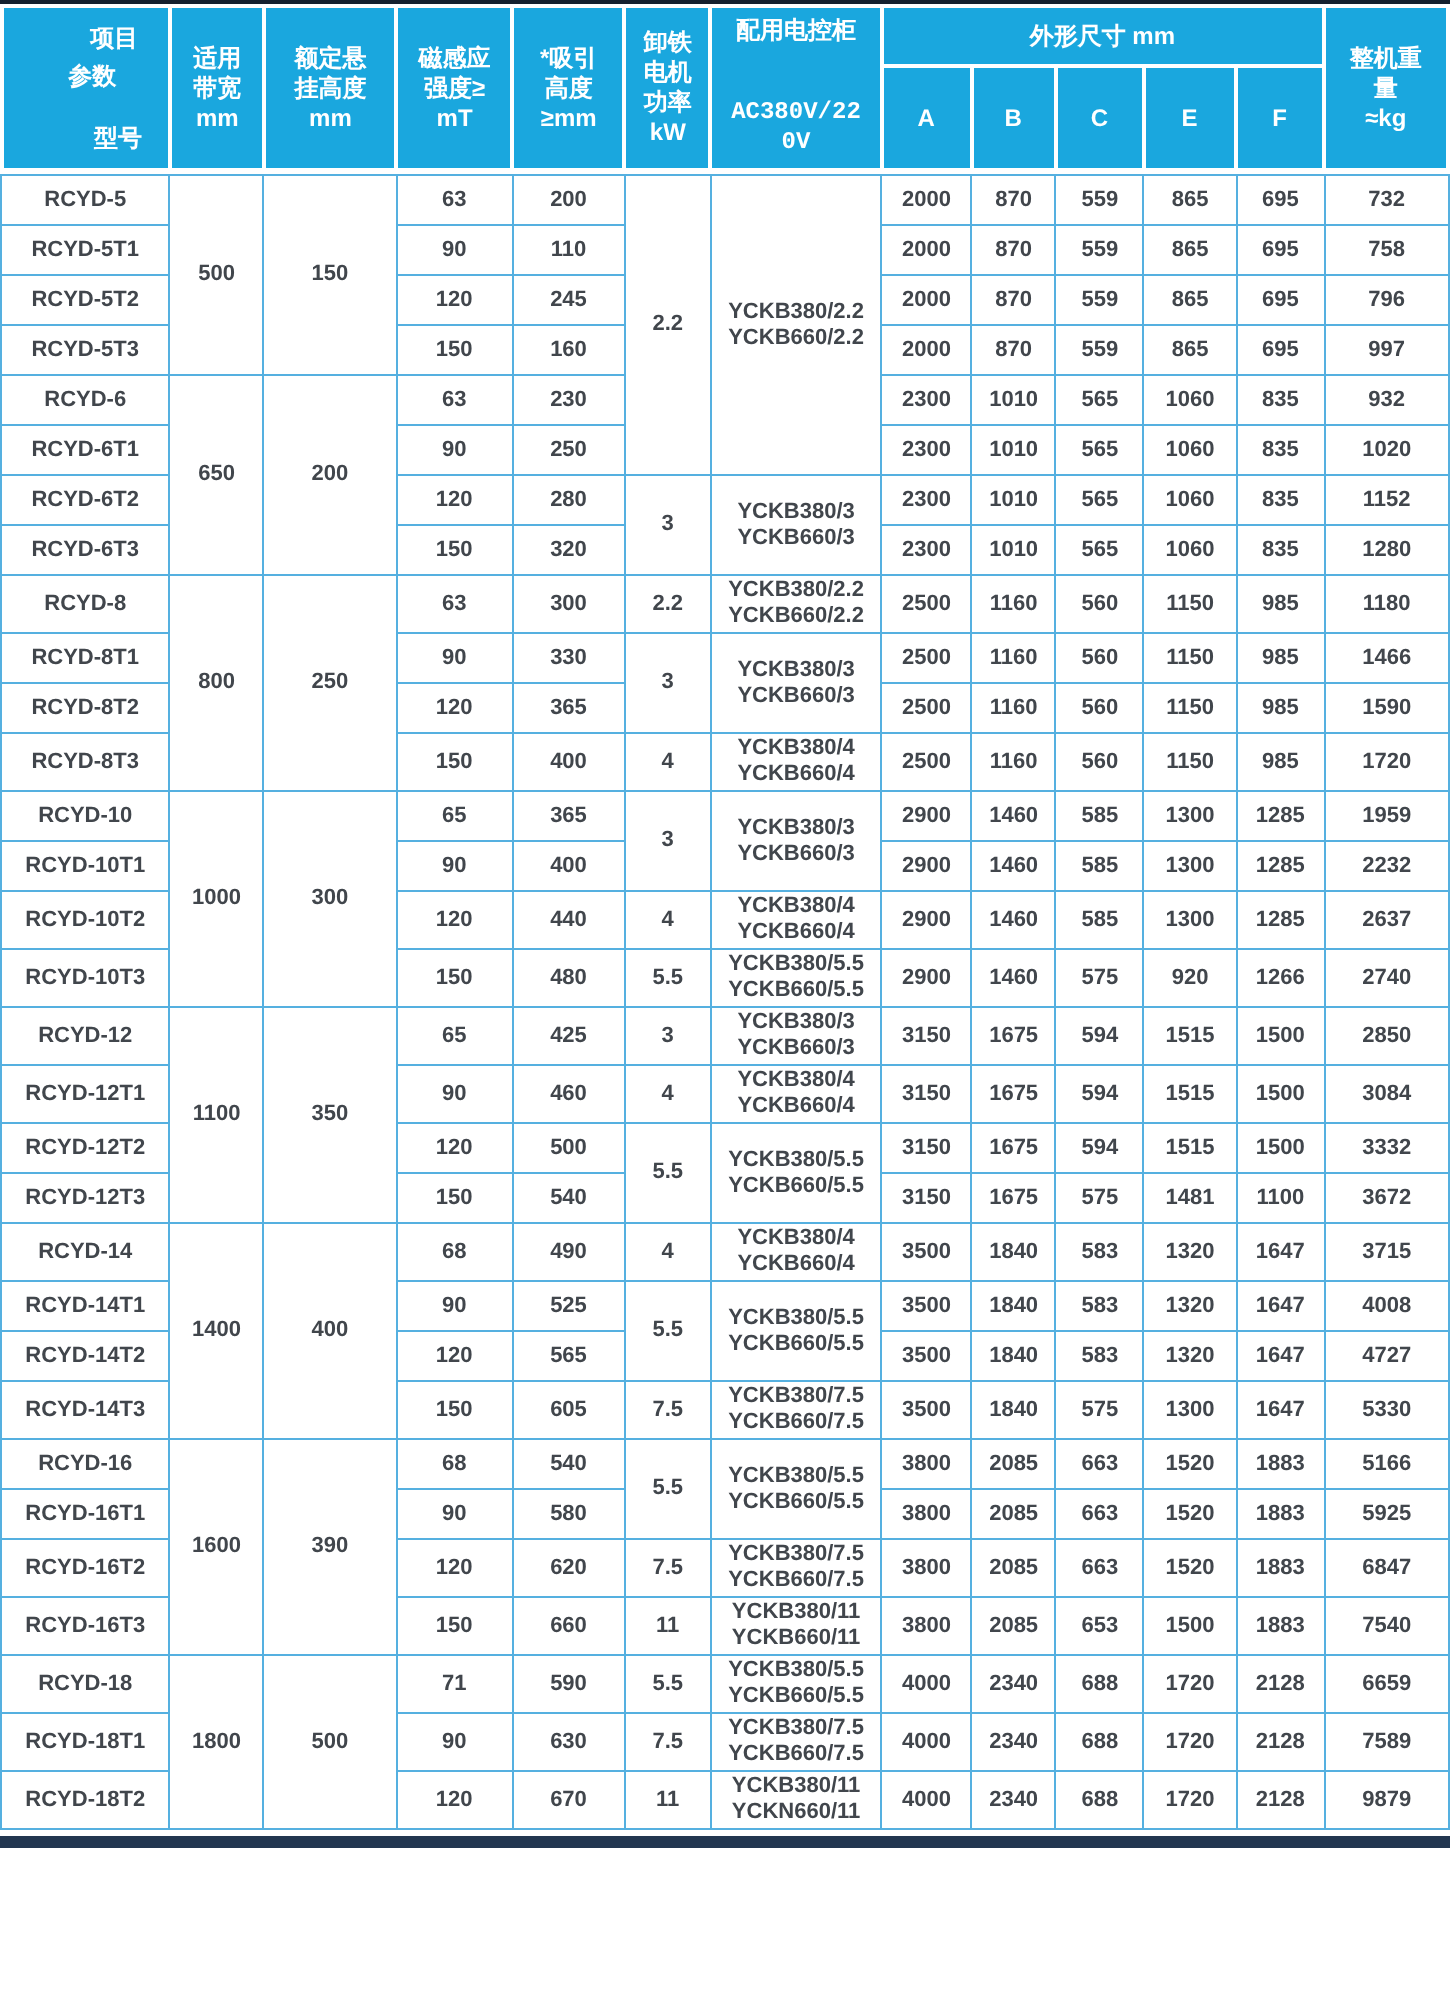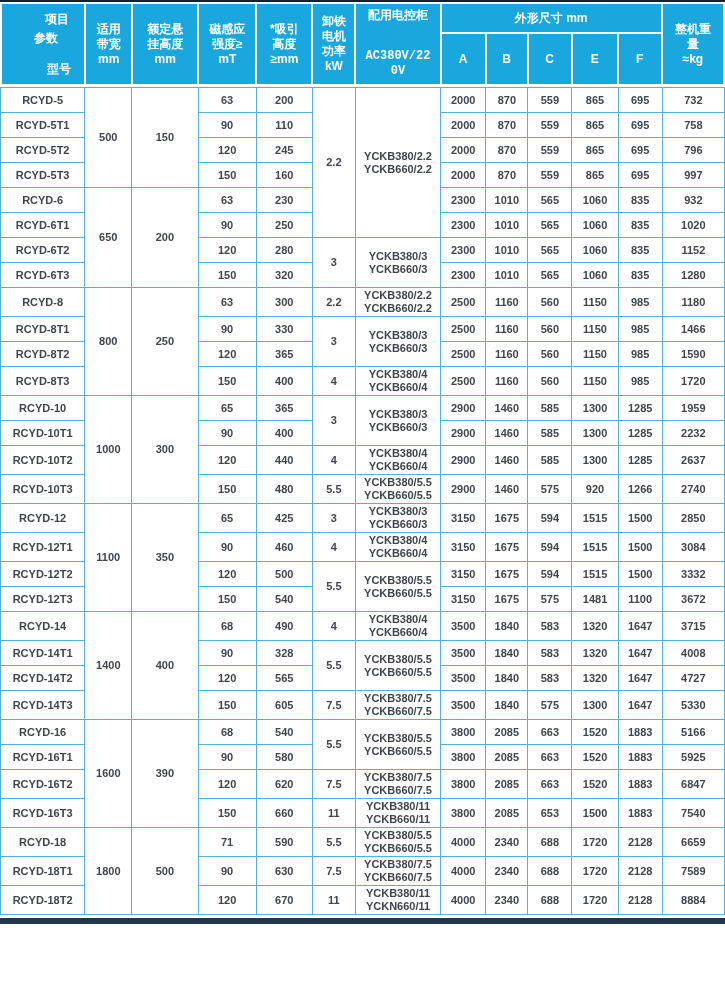--- a/index.html
+++ b/index.html
@@ -408,7 +408,7 @@
       <tr>
         <td class="model">RCYD-14T1</td>
         <td>90</td>
-        <td>328</td>
+        <td>525</td>
         <td class="pw" rowspan="2">5.5</td>
         <td class="cab" rowspan="2">YCKB380/5.5
 YCKB660/5.5</td>

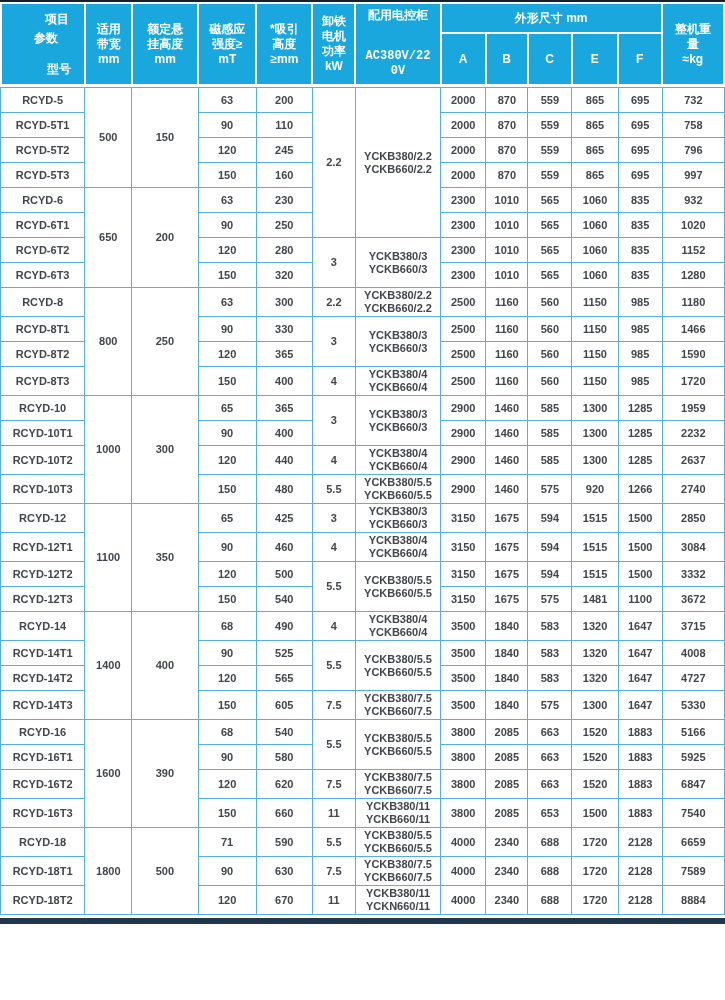--- a/index.html
+++ b/index.html
@@ -541,7 +541,7 @@
         <td>688</td>
         <td>1720</td>
         <td>2128</td>
-        <td>8884</td>
+        <td>9879</td>
       </tr>
     </tbody>
 </table>

